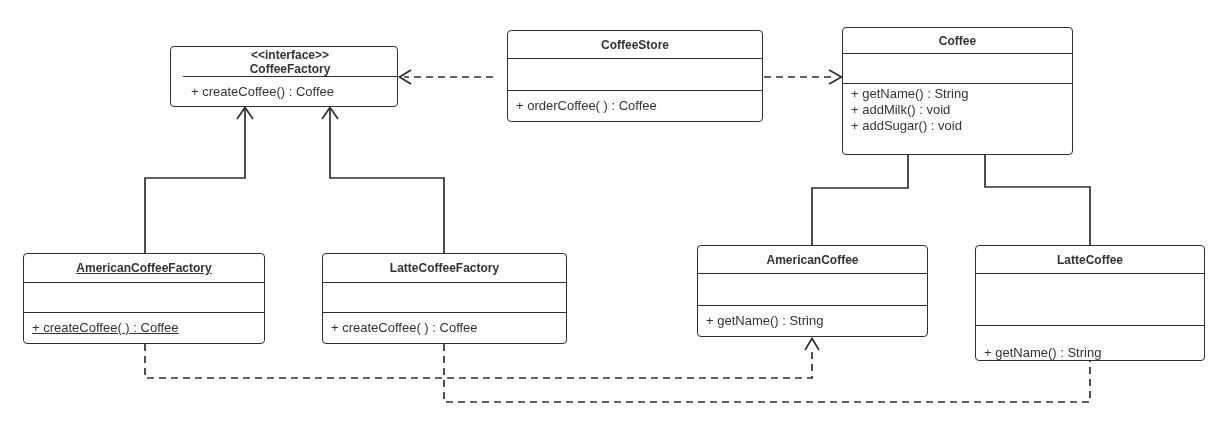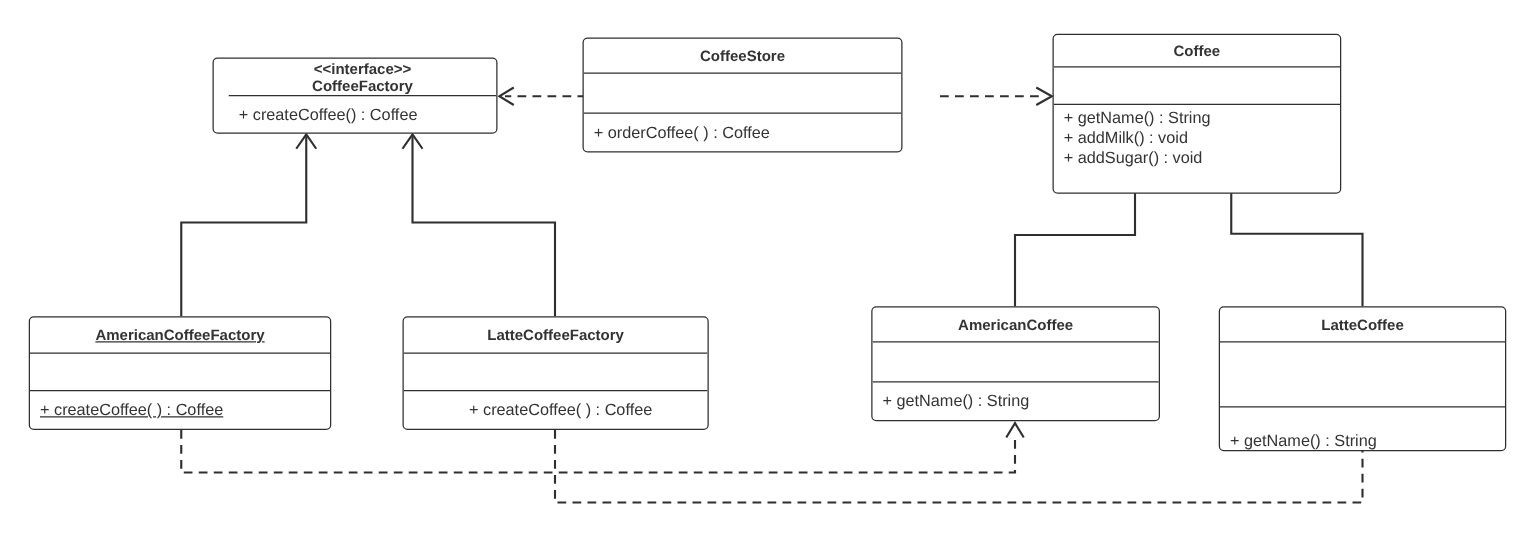--- a/index.html
+++ b/index.html
@@ -121,7 +121,7 @@
     </div>
   </div>
 
-  <div class="uml-box" style="left:466px; top:30px; width:256px; height:92px;">
+  <div class="uml-box" style="left:507px; top:30px; width:256px; height:92px;">
     <div class="uml-title" style="height:28px;">
       <span>CoffeeStore</span>
     </div>

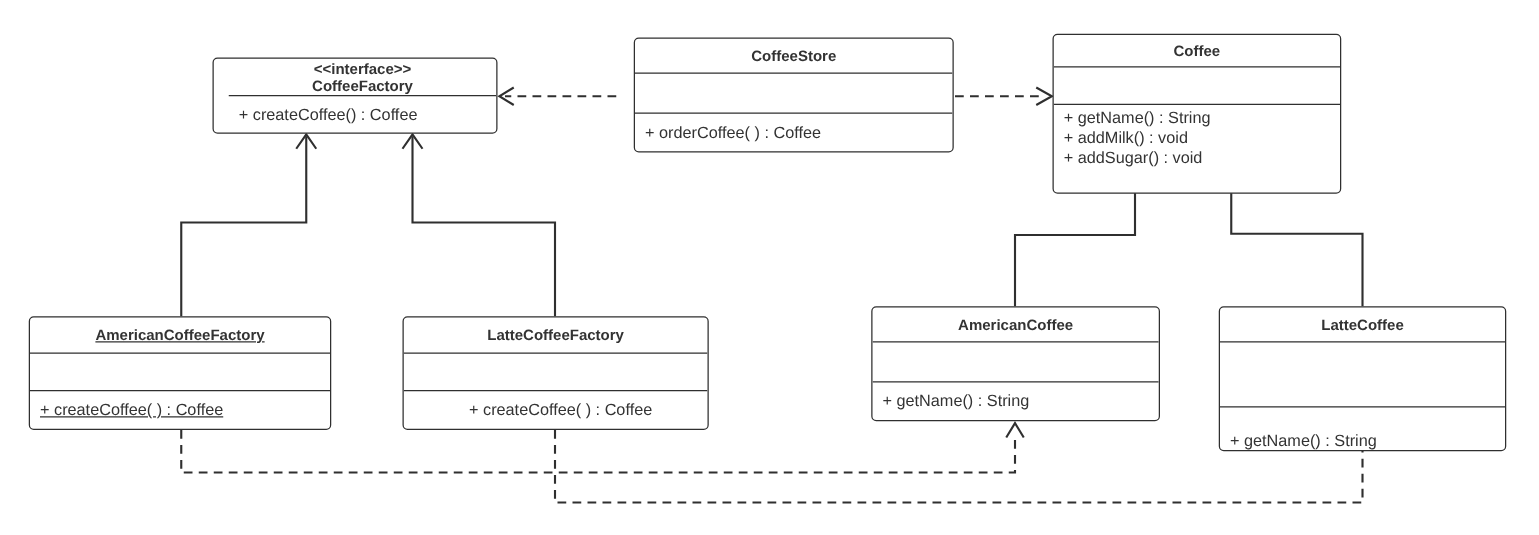--- a/index.html
+++ b/index.html
@@ -153,7 +153,7 @@
     </div>
   </div>
 
-  <div class="uml-box" style="left:322px; top:253px; width:245px; height:91px;text-align:center;">
+  <div class="uml-box" style="left:322px; top:253px; width:245px; height:91px;">
     <div class="uml-title" style="height:29px;">
       <span>LatteCoffeeFactory</span>
     </div>

